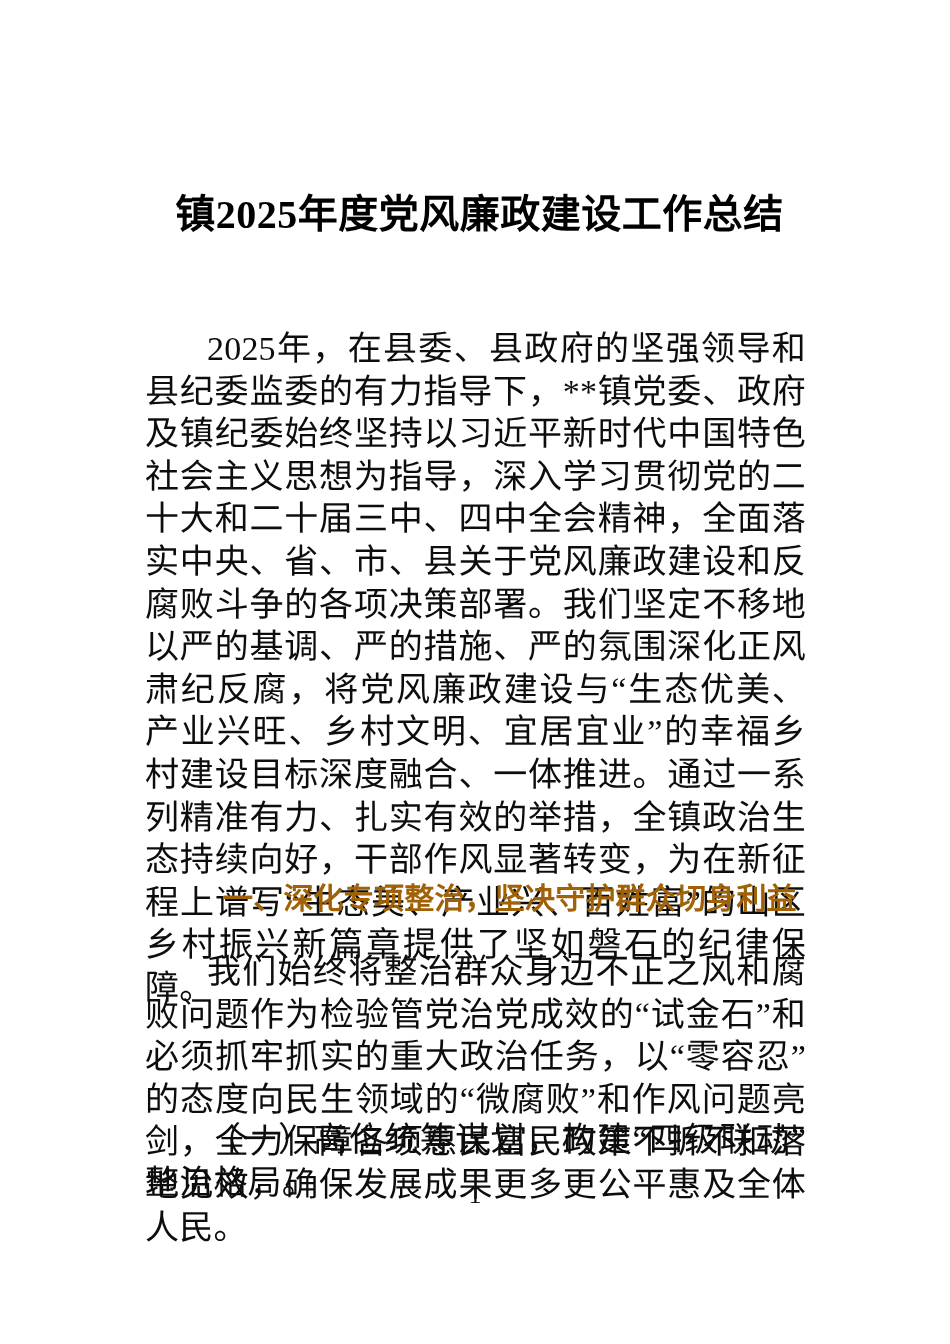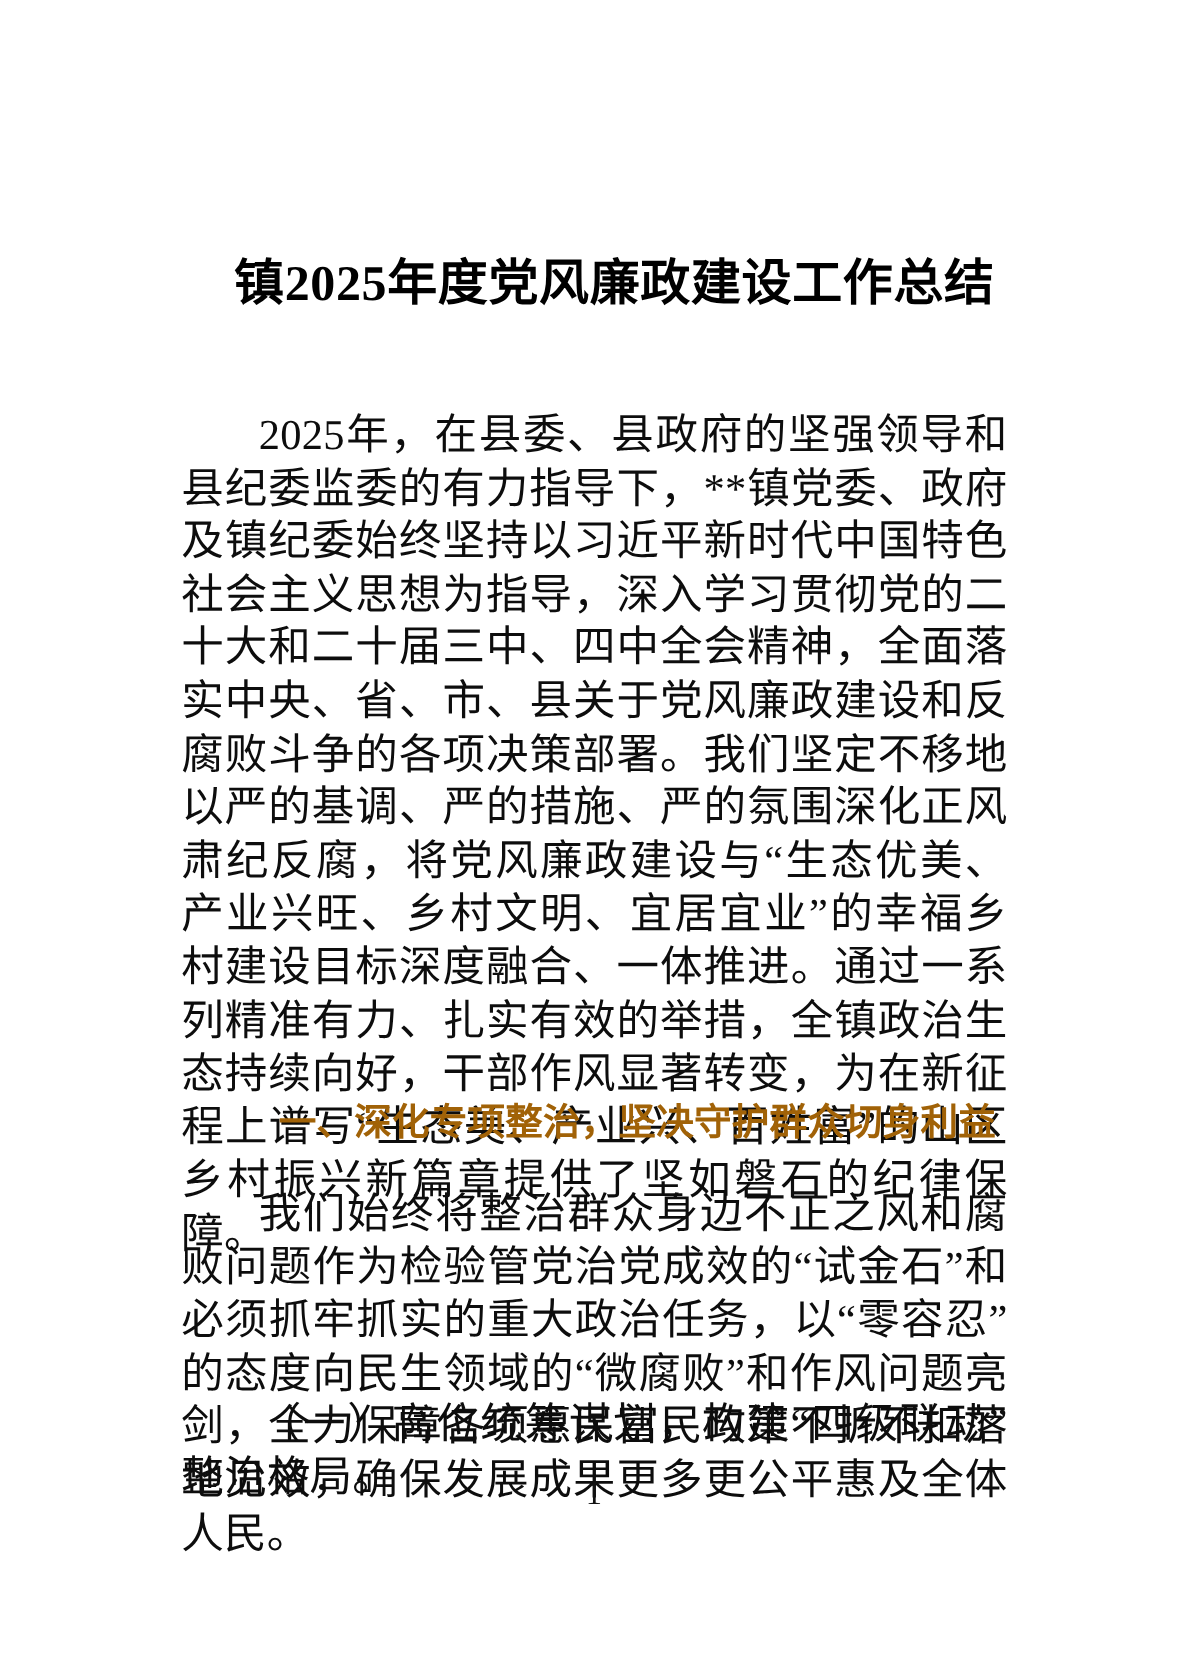--- a/index.html
+++ b/index.html
@@ -29,7 +29,7 @@
 
   
   .doc-title {
-    margin: 16px;
+    margin: 4px;
     padding: 0;
     text-align: center;
     font-family: "Liberation Serif", "DejaVu Serif", serif;

